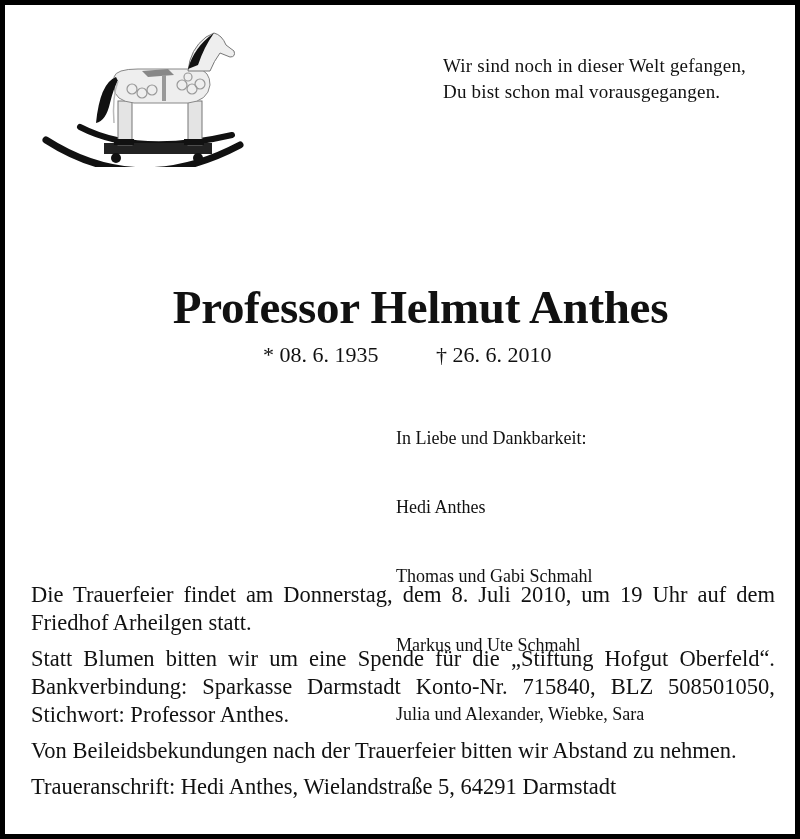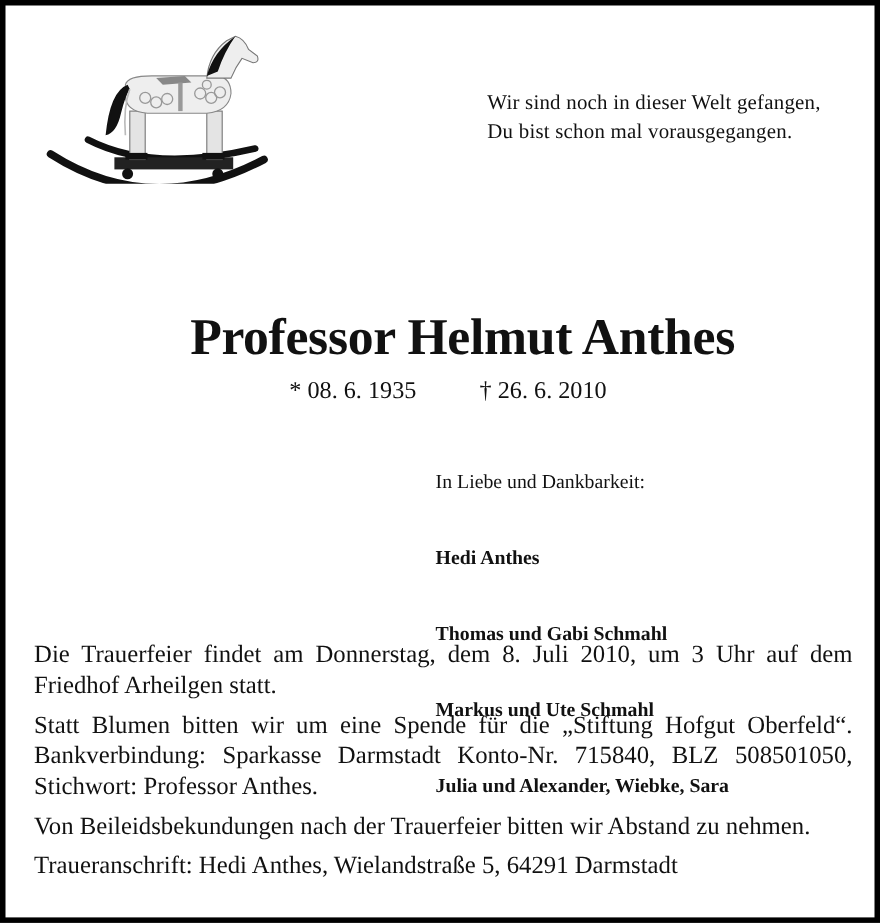--- a/index.html
+++ b/index.html
@@ -16,7 +16,7 @@
     .horse { position: absolute; left: 33px; top: 22px; width: 210px; height: 140px; }
     .motto {
       position: absolute; left: 438px; top: 48px;
-      font-size: 19px; line-height: 26px; letter-spacing: 0.2px; margin-top: 28px;
+      font-size: 19px; line-height: 26px; letter-spacing: 0.2px;
     }
     .intro {
       position: absolute; left: 26px; top: 188px; width: 750px;

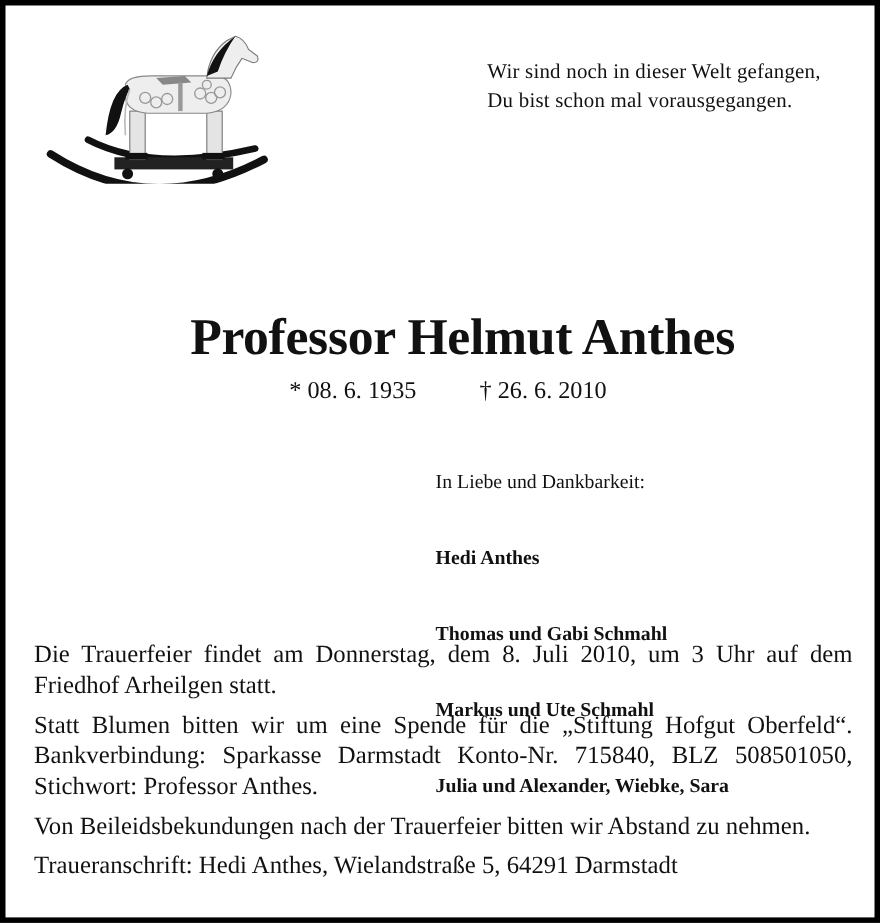--- a/index.html
+++ b/index.html
@@ -38,7 +38,7 @@
       font-size: 18px; line-height: 29px;
     }
     .mourners .thanks { margin-bottom: 3px; }
-    .mourners .m { font-weight: bold; margin-top: 40px; }
+    .mourners .m { font-weight: normal; margin-top: 40px; }
     .body-text {
       position: absolute; left: 26px; top: 576px; width: 744px;
       font-size: 22.5px; line-height: 28px; text-align: justify;

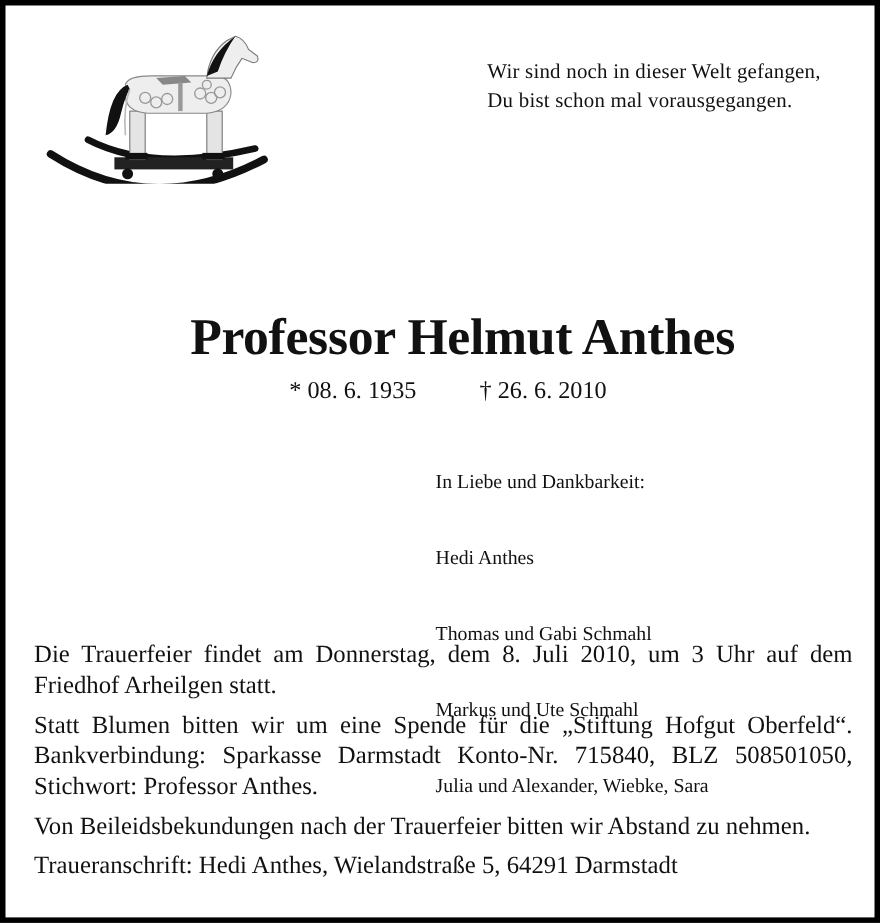--- a/index.html
+++ b/index.html
@@ -113,7 +113,7 @@
   </div>
 
   <div class="body-text">
-    <p>Die Trauerfeier findet am Donnerstag, dem 8. Juli 2010, um 3 Uhr auf dem Friedhof Arheilgen statt.</p>
+    <p>Die Trauerfeier findet am Donnerstag, dem 8. Juli 2010, um 19 Uhr auf dem Friedhof Arheilgen statt.</p>
     <p>Statt Blumen bitten wir um eine Spende für die „Stiftung Hofgut Oberfeld“. Bankverbindung: Sparkasse Darmstadt Konto-Nr. 715840, BLZ 508501050, Stichwort: Professor Anthes.</p>
     <p>Von Beileidsbekundungen nach der Trauerfeier bitten wir Abstand zu nehmen.</p>
     <p>Traueranschrift: Hedi Anthes, Wielandstraße 5, 64291 Darmstadt</p>

